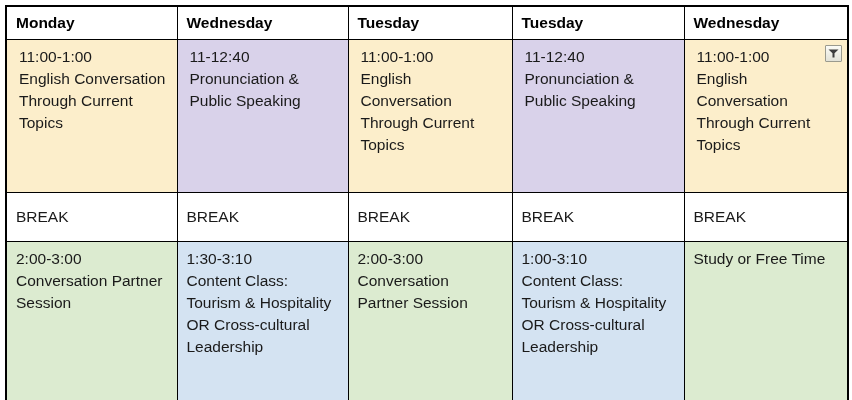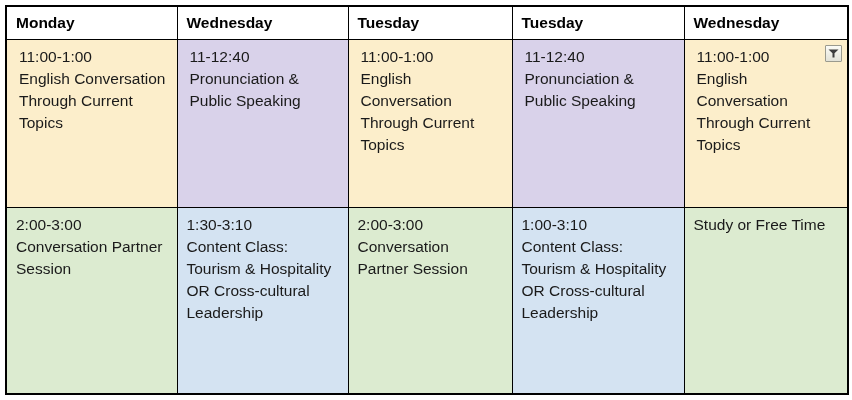--- a/index.html
+++ b/index.html
@@ -147,6 +147,23 @@
           </span>
         </td>
       </tr>
+      <tr class="row-break">
+        <td data-fill="table.rows.1.cells.0.fill" style="background: rgb(255, 255, 255);">
+          <span class="cell-text">BREAK</span>
+        </td>
+        <td data-fill="table.rows.1.cells.1.fill" style="background: rgb(255, 255, 255);">
+          <span class="cell-text">BREAK</span>
+        </td>
+        <td data-fill="table.rows.1.cells.2.fill" style="background: rgb(255, 255, 255);">
+          <span class="cell-text">BREAK</span>
+        </td>
+        <td data-fill="table.rows.1.cells.3.fill" style="background: rgb(255, 255, 255);">
+          <span class="cell-text">BREAK</span>
+        </td>
+        <td data-fill="table.rows.1.cells.4.fill" style="background: rgb(255, 255, 255);">
+          <span class="cell-text">BREAK</span>
+        </td>
+      </tr>
       <tr class="row-afternoon">
         <td data-fill="table.rows.2.cells.0.fill" style="background: rgb(220, 235, 208);">
           <span class="cell-text">2:00-3:00

